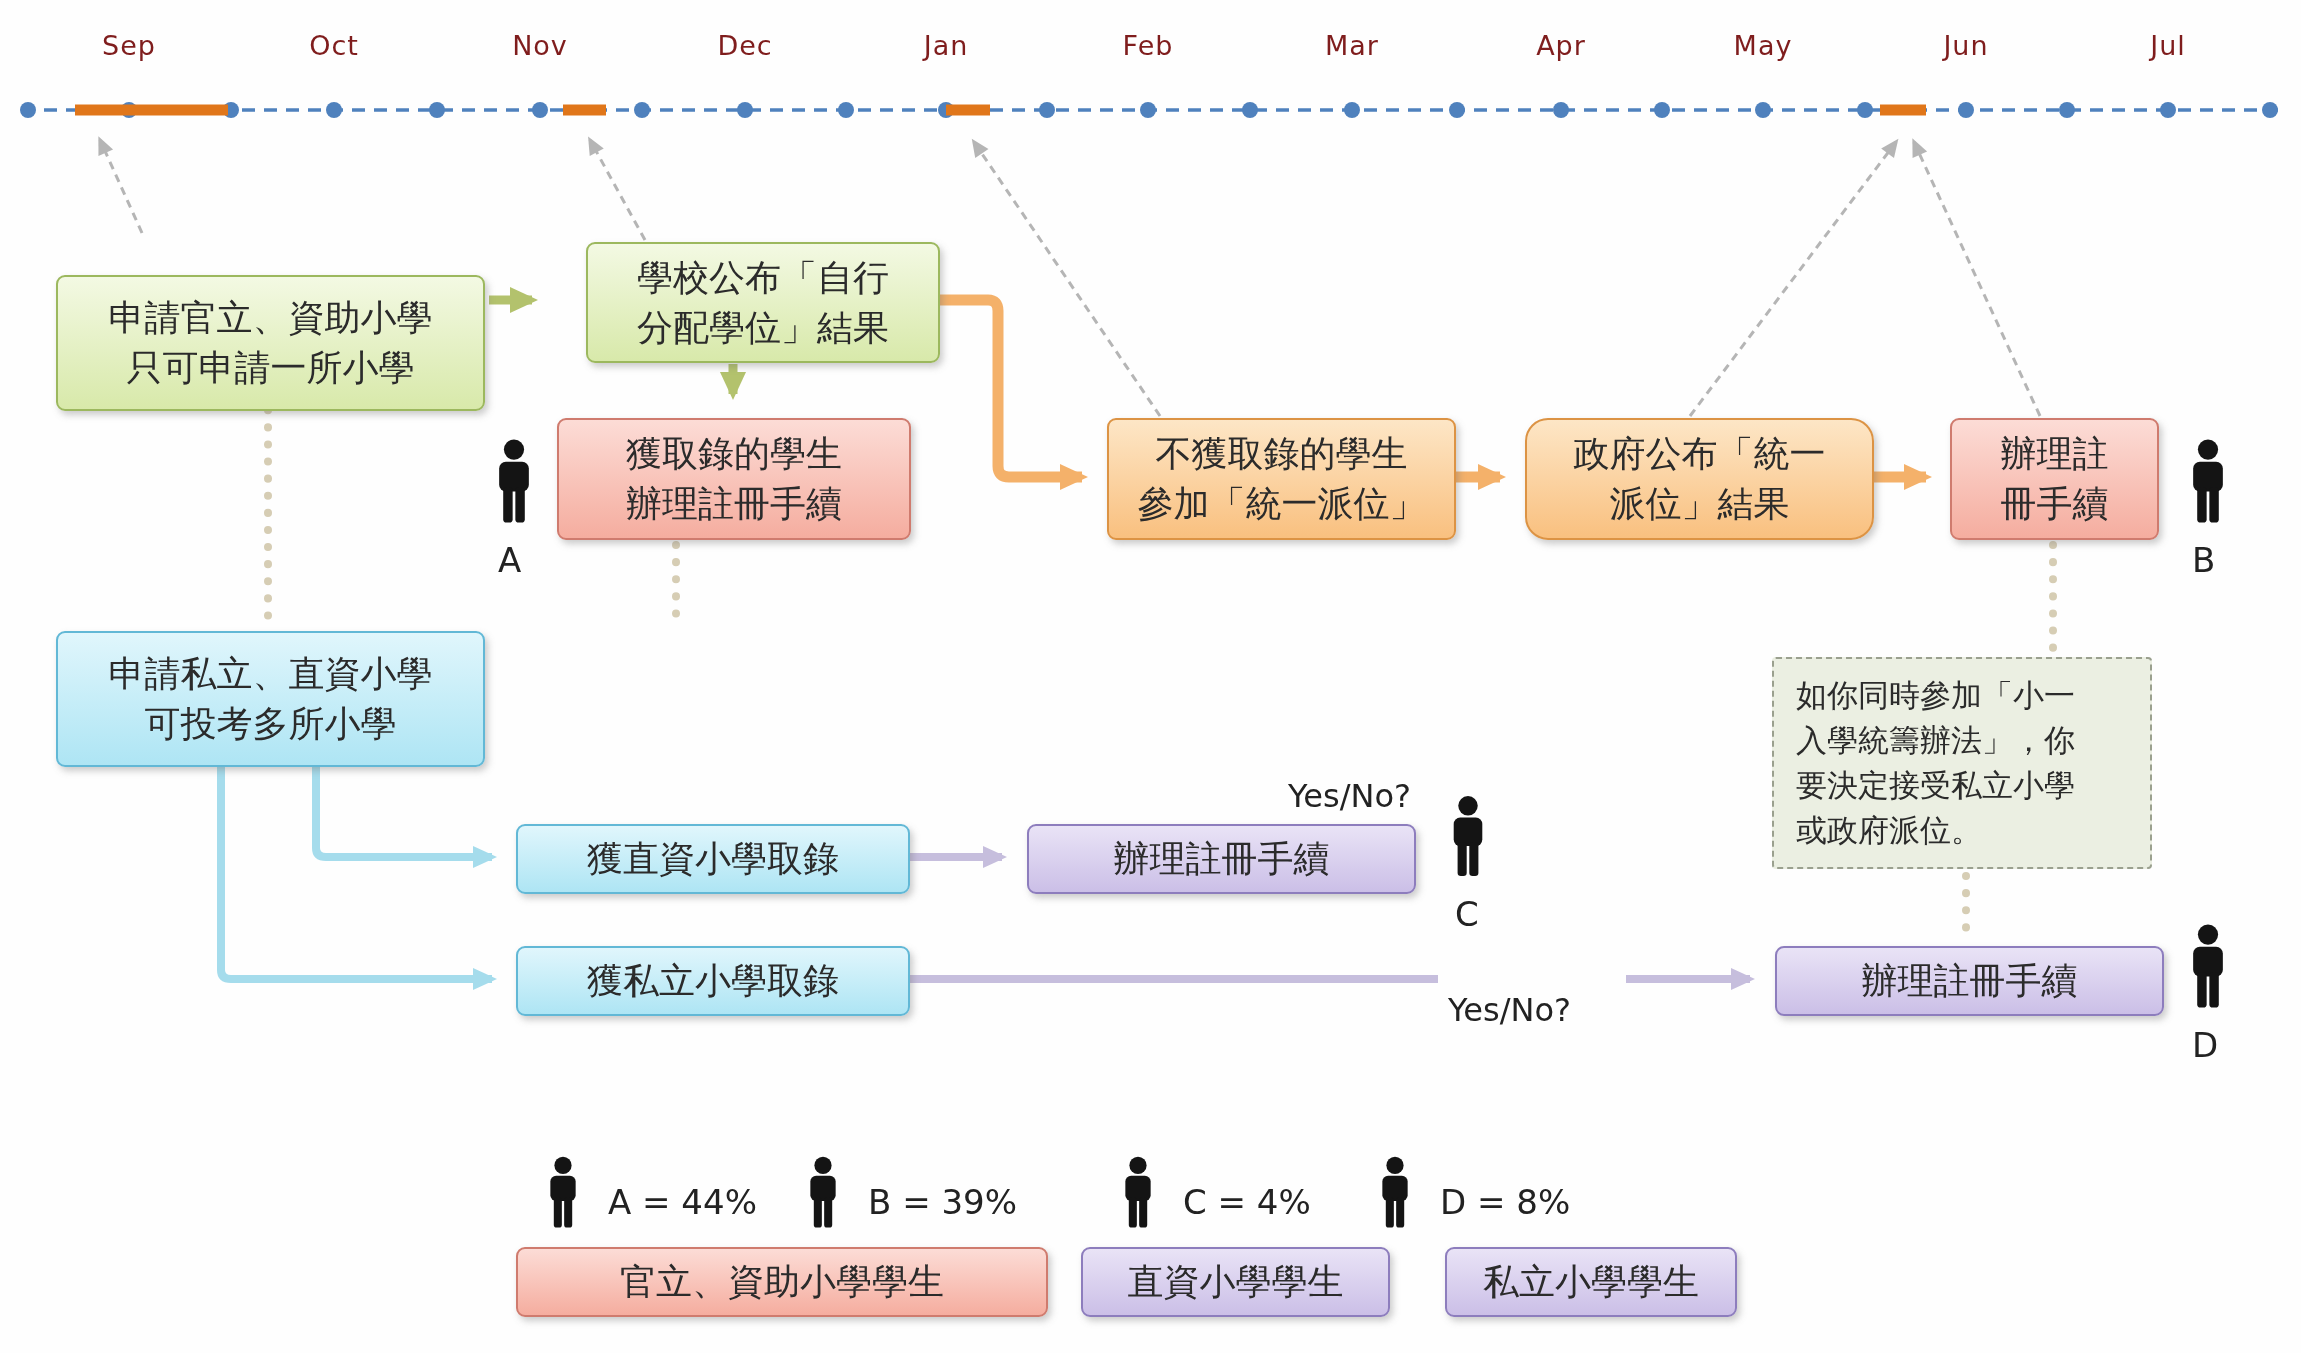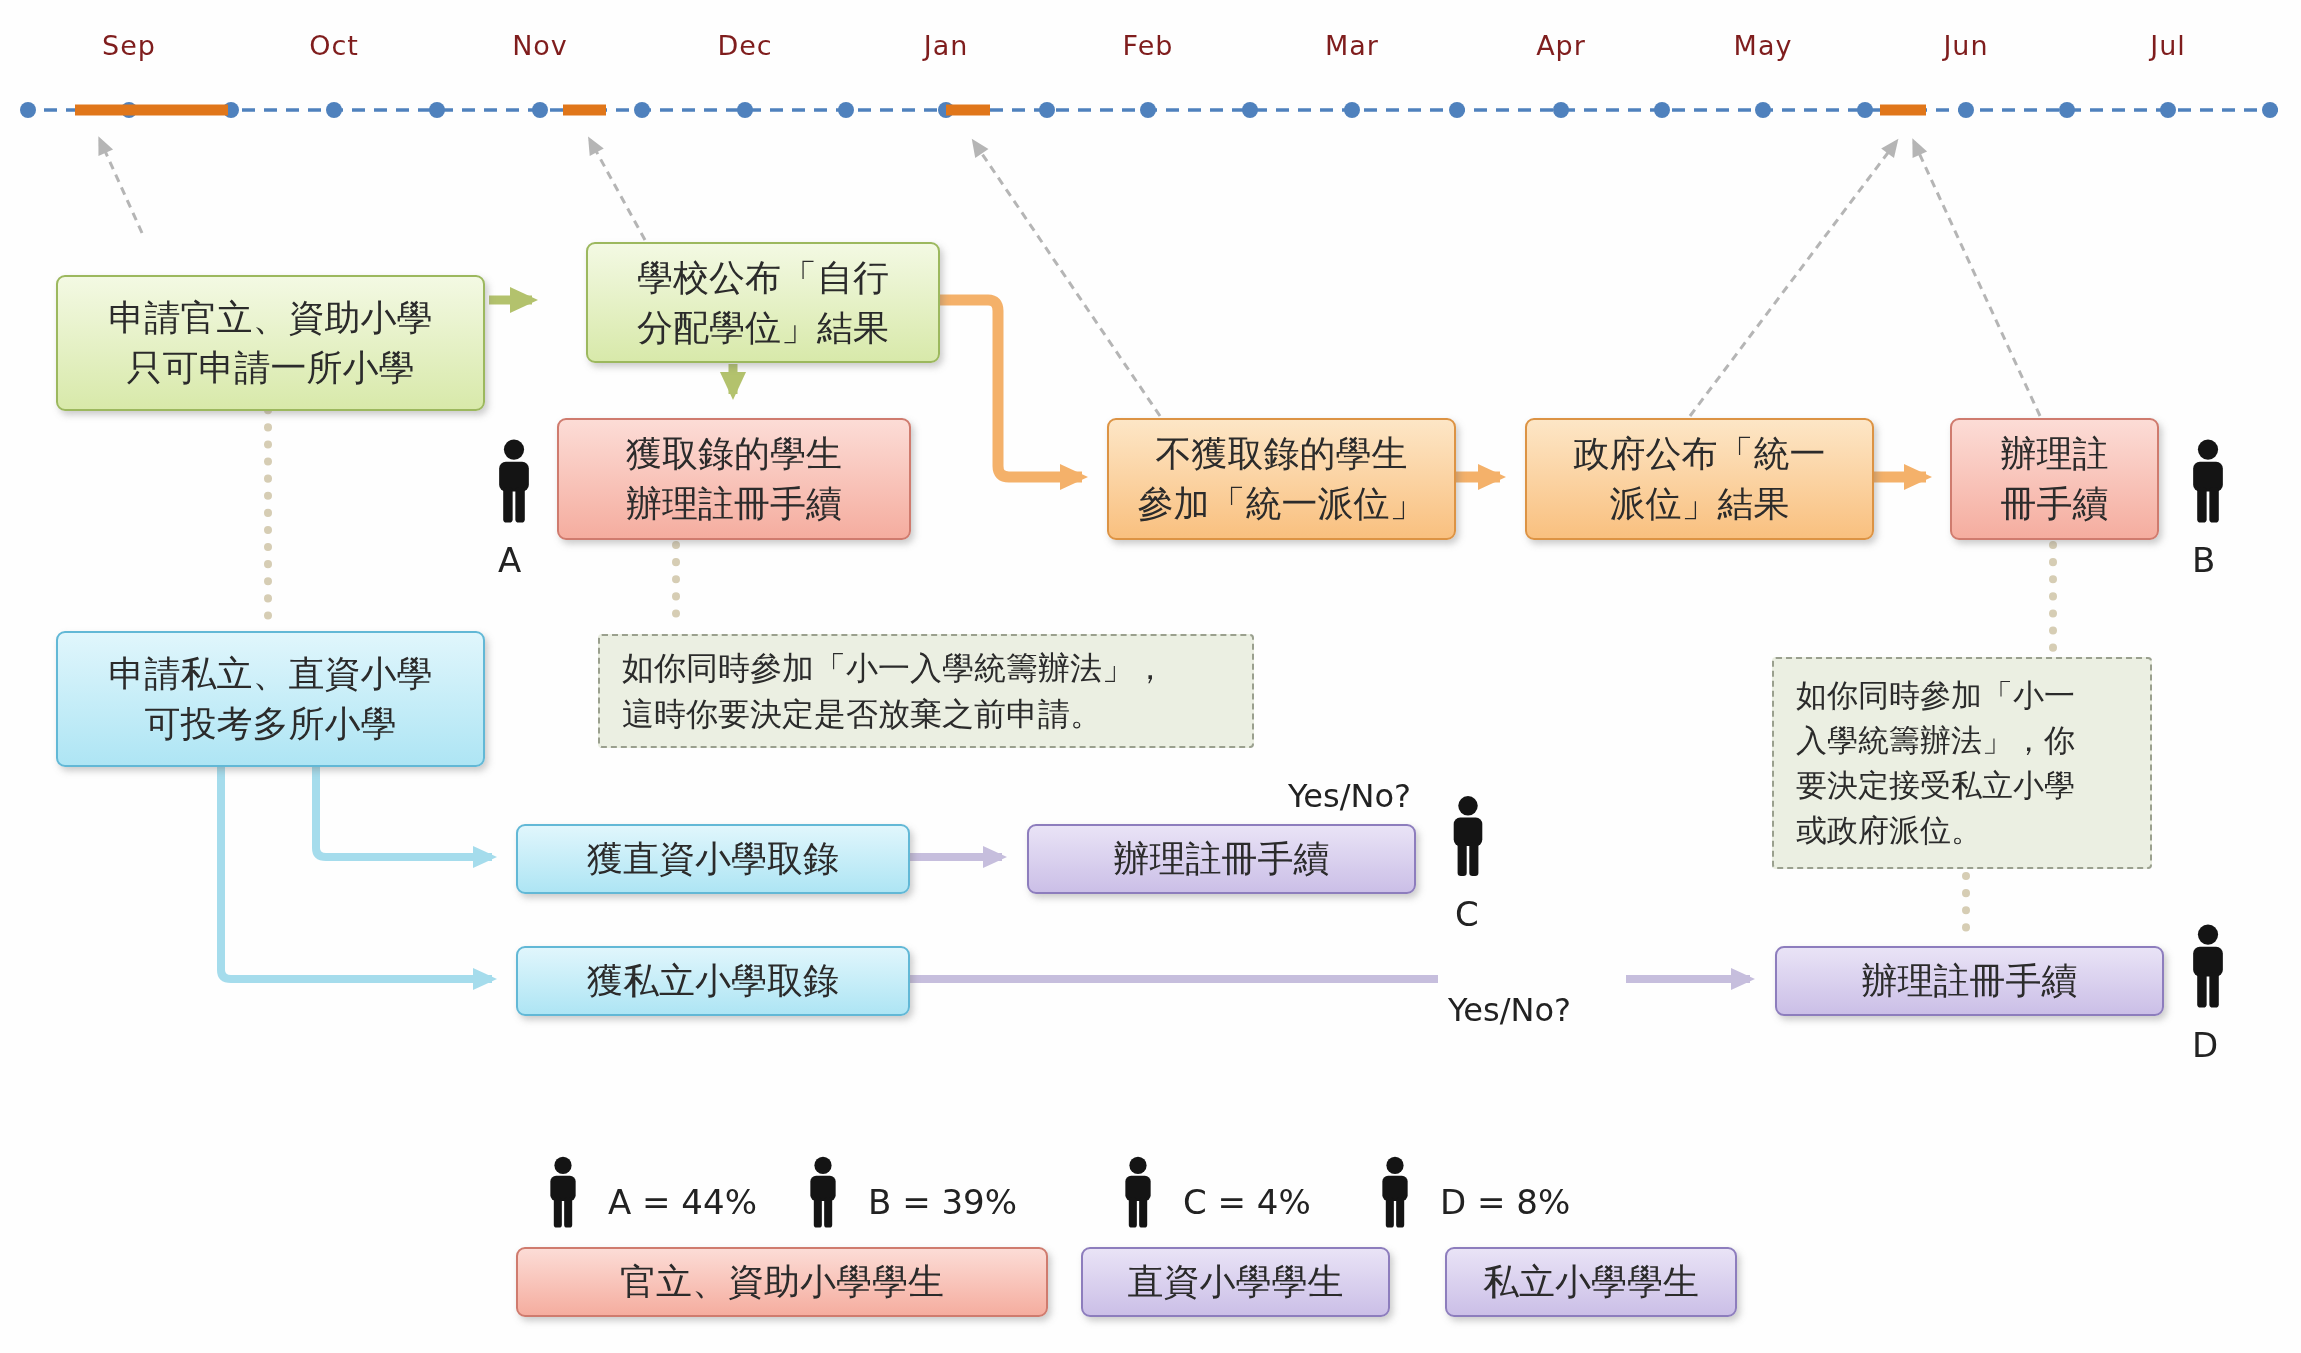--- a/index.html
+++ b/index.html
@@ -39,7 +39,7 @@
   #box-school-announce  {left:586px; top:242px; width:350px; height:117px;}
   #box-admitted-register{left:557px; top:418px; width:350px; height:118px;}
   #box-not-admitted     {left:1107px;top:418px; width:345px; height:118px;}
-  #box-gov-announce     {left:1525px;top:418px; width:345px; height:118px;}
+  #box-gov-announce     {left:1525px;top:418px; width:345px; height:118px;border-radius:23px;}
   #box-register-b       {left:1950px;top:418px; width:205px; height:118px;}
   #box-apply-private    {left:56px;  top:631px; width:425px; height:132px;}
   #note-1               {left:598px; top:634px; width:656px; height:114px;}

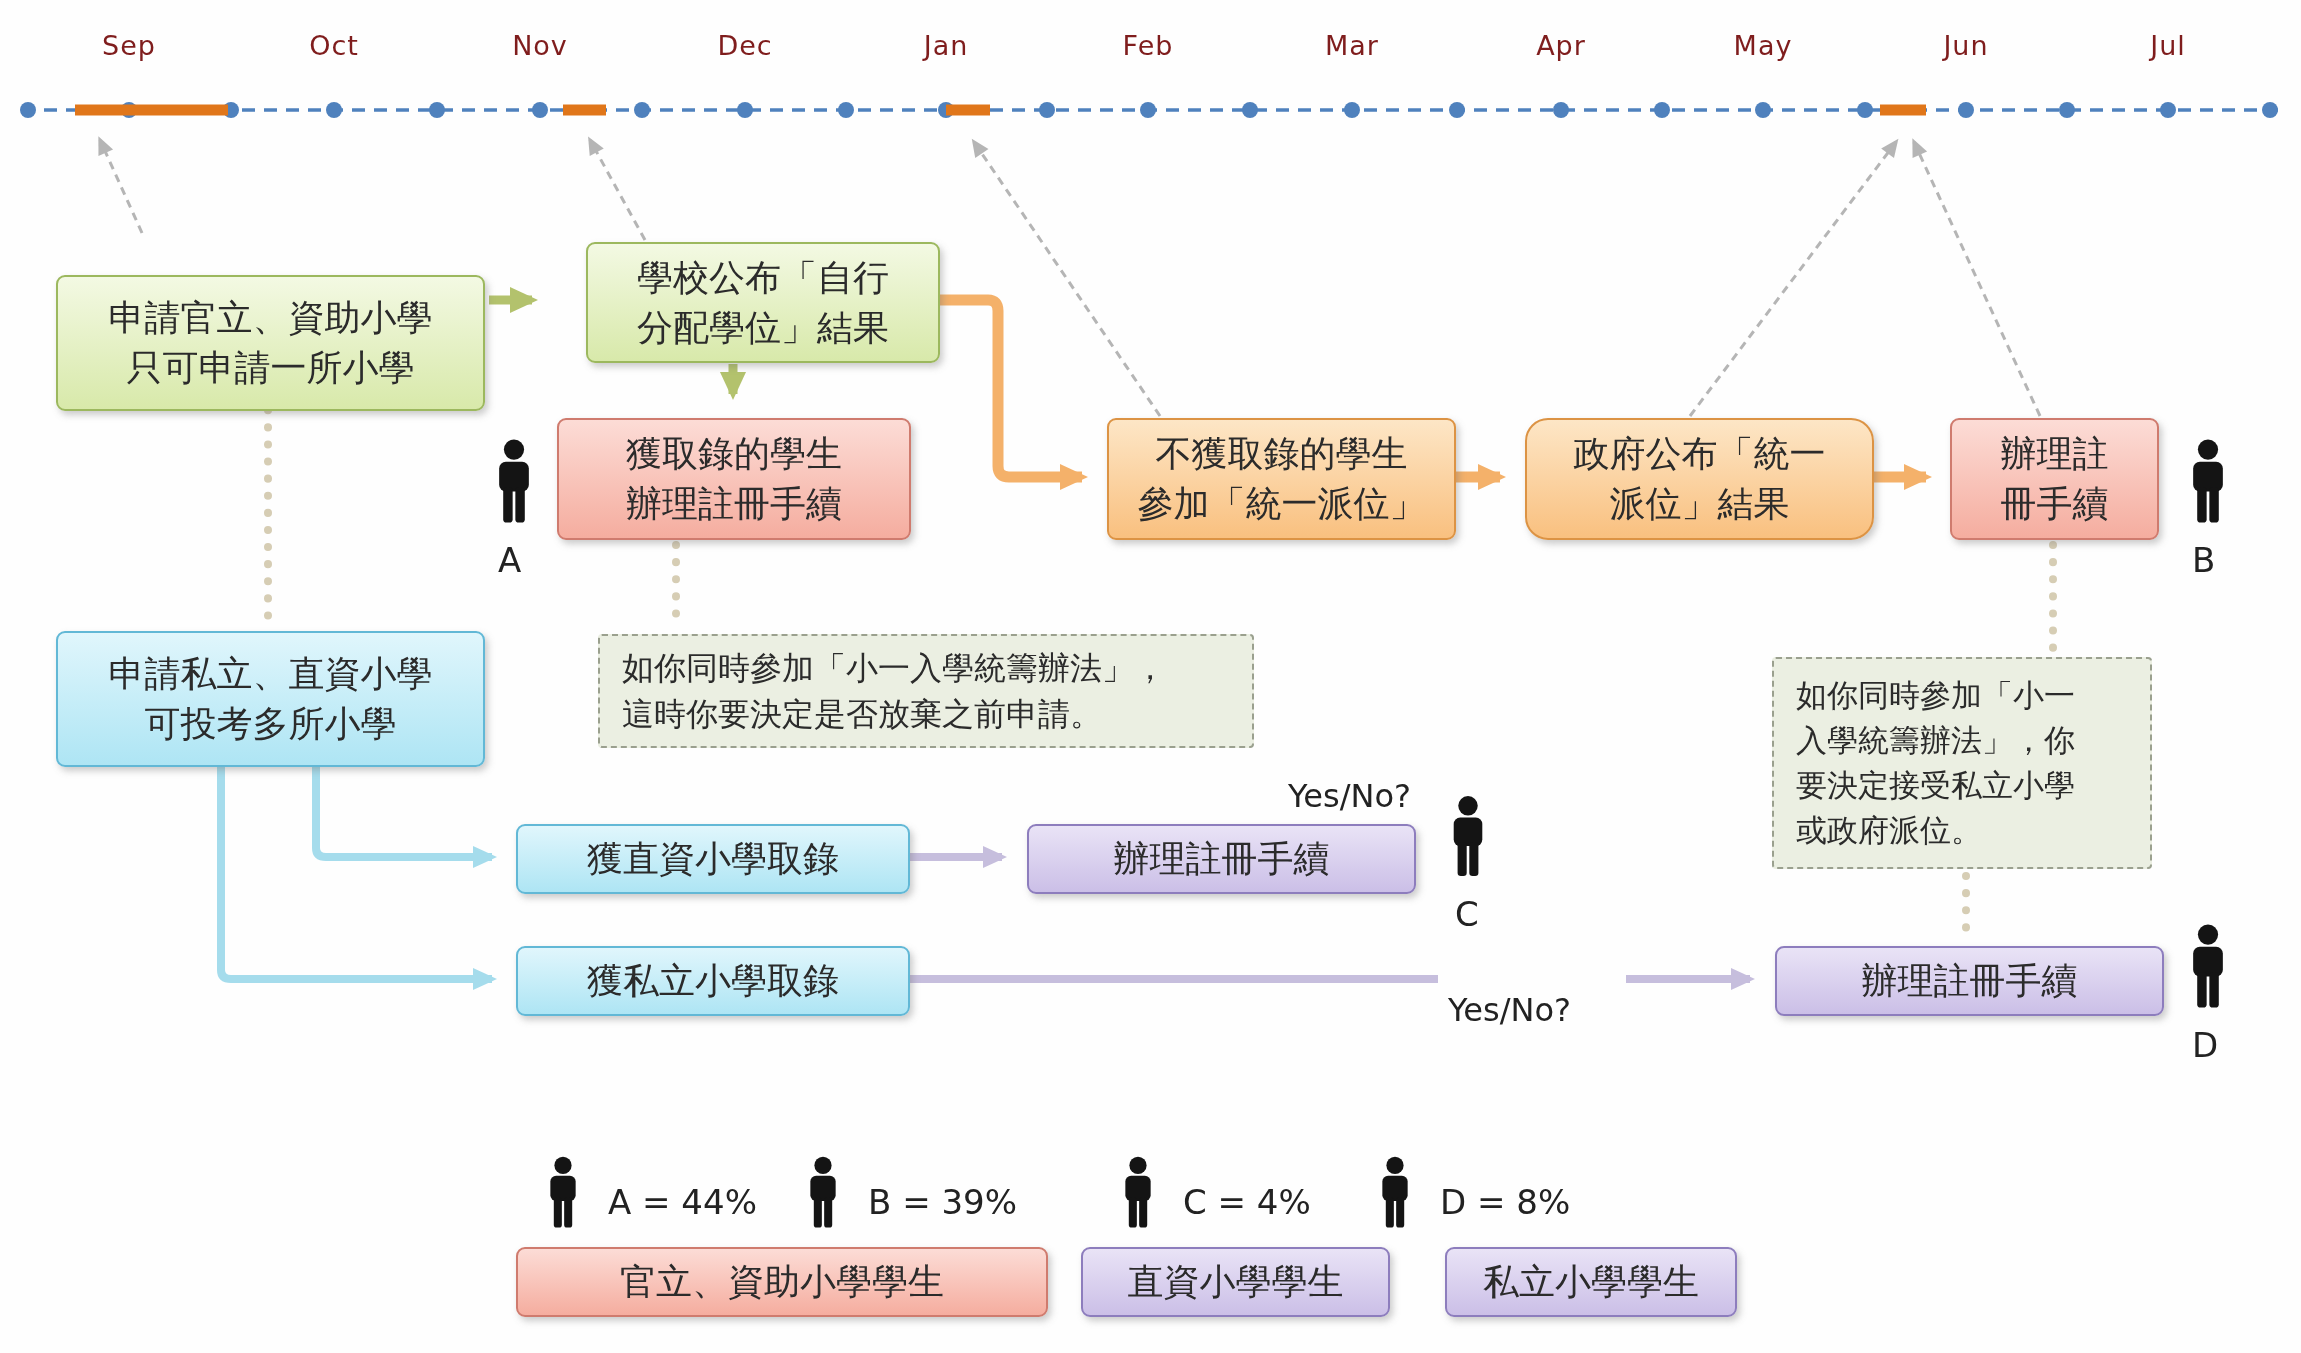--- a/index.html
+++ b/index.html
@@ -181,8 +181,6 @@
 冊手續</div>
   <div class="box bluebox" id="box-apply-private">申請私立、直資小學
 可投考多所小學</div>
-  <div class="note" id="note-1">如你同時參加「小一入學統籌辦法」，
-這時你要決定是否放棄之前申請。</div>
   <div class="box bluebox" id="box-dss-admitted">獲直資小學取錄</div>
   <div class="box purplebox" id="box-register-c">辦理註冊手續</div>
   <div class="box bluebox" id="box-private-admitted">獲私立小學取錄</div>

